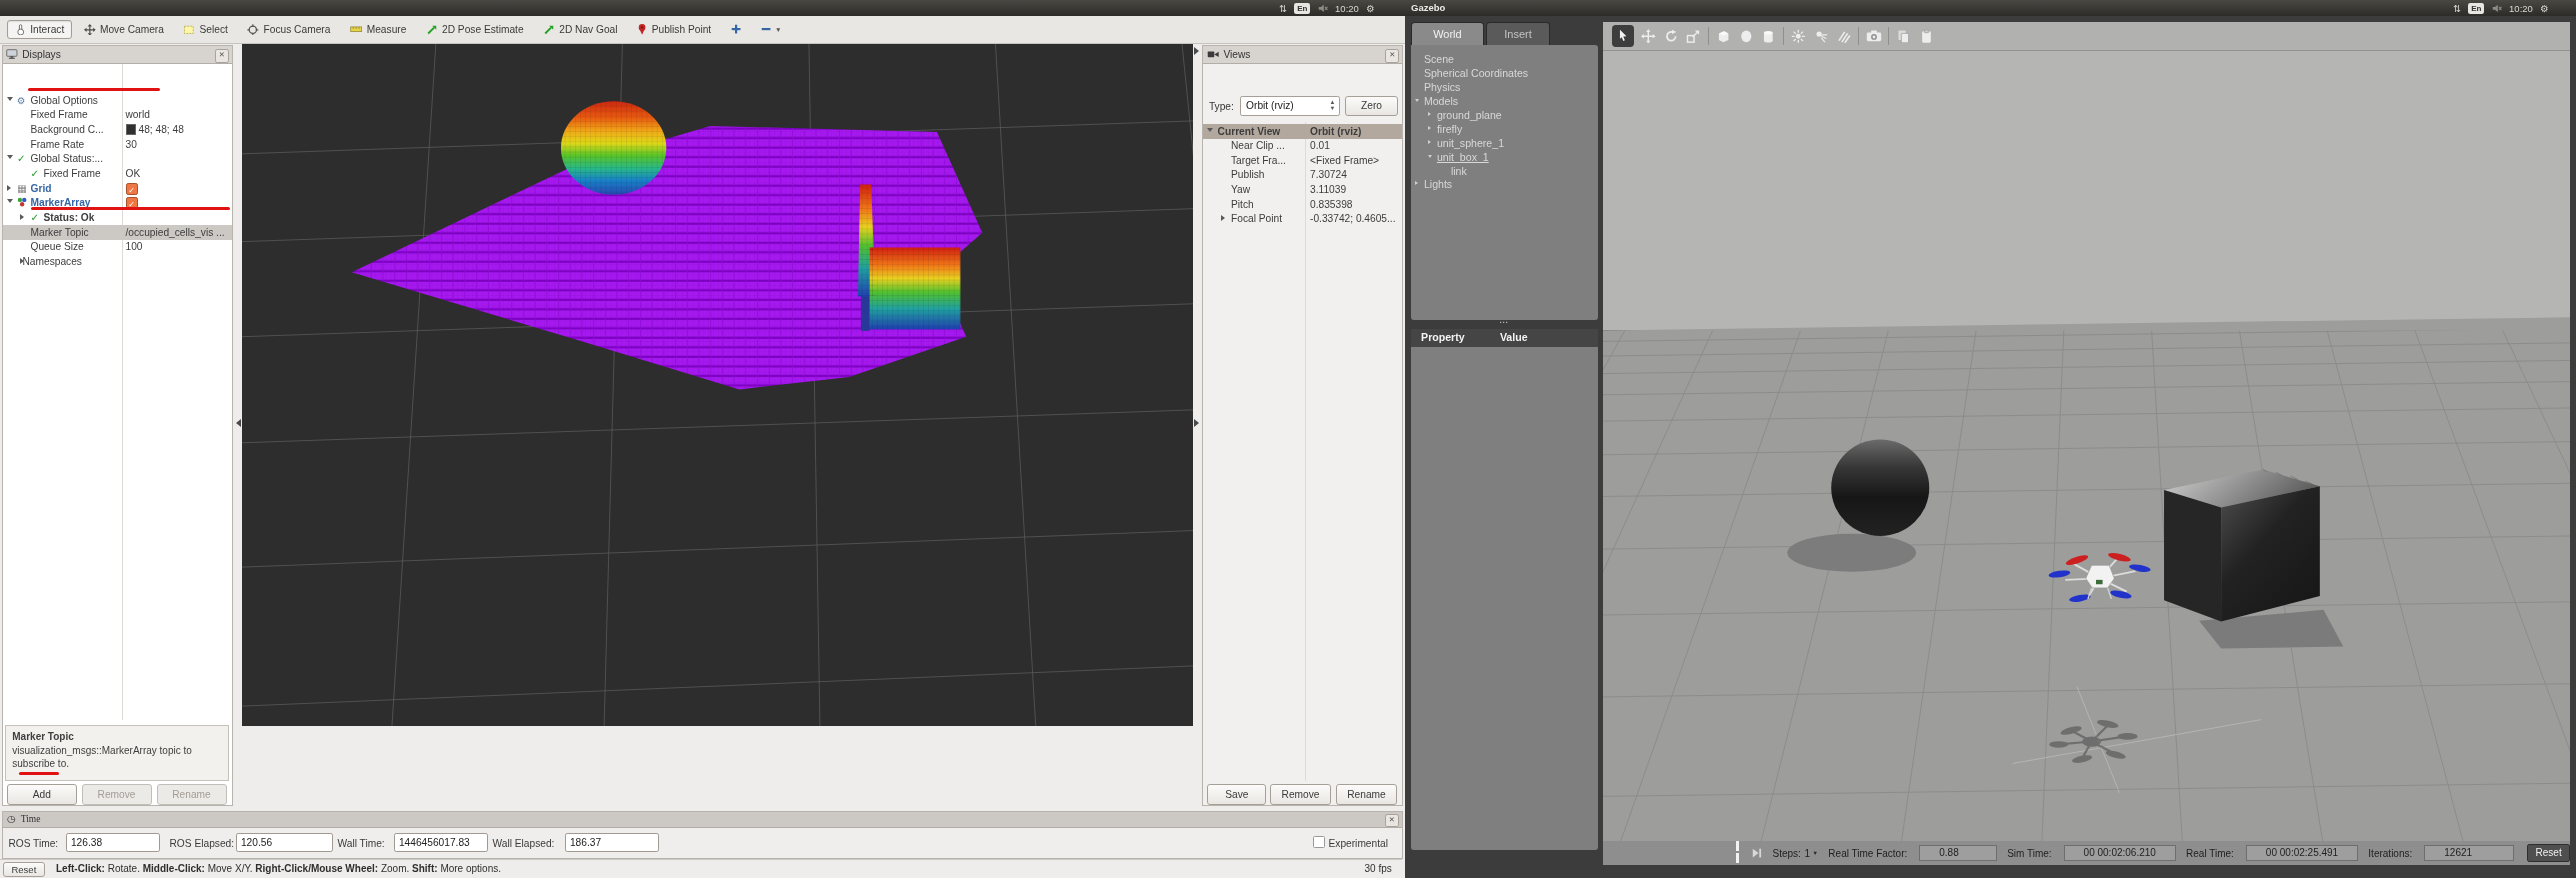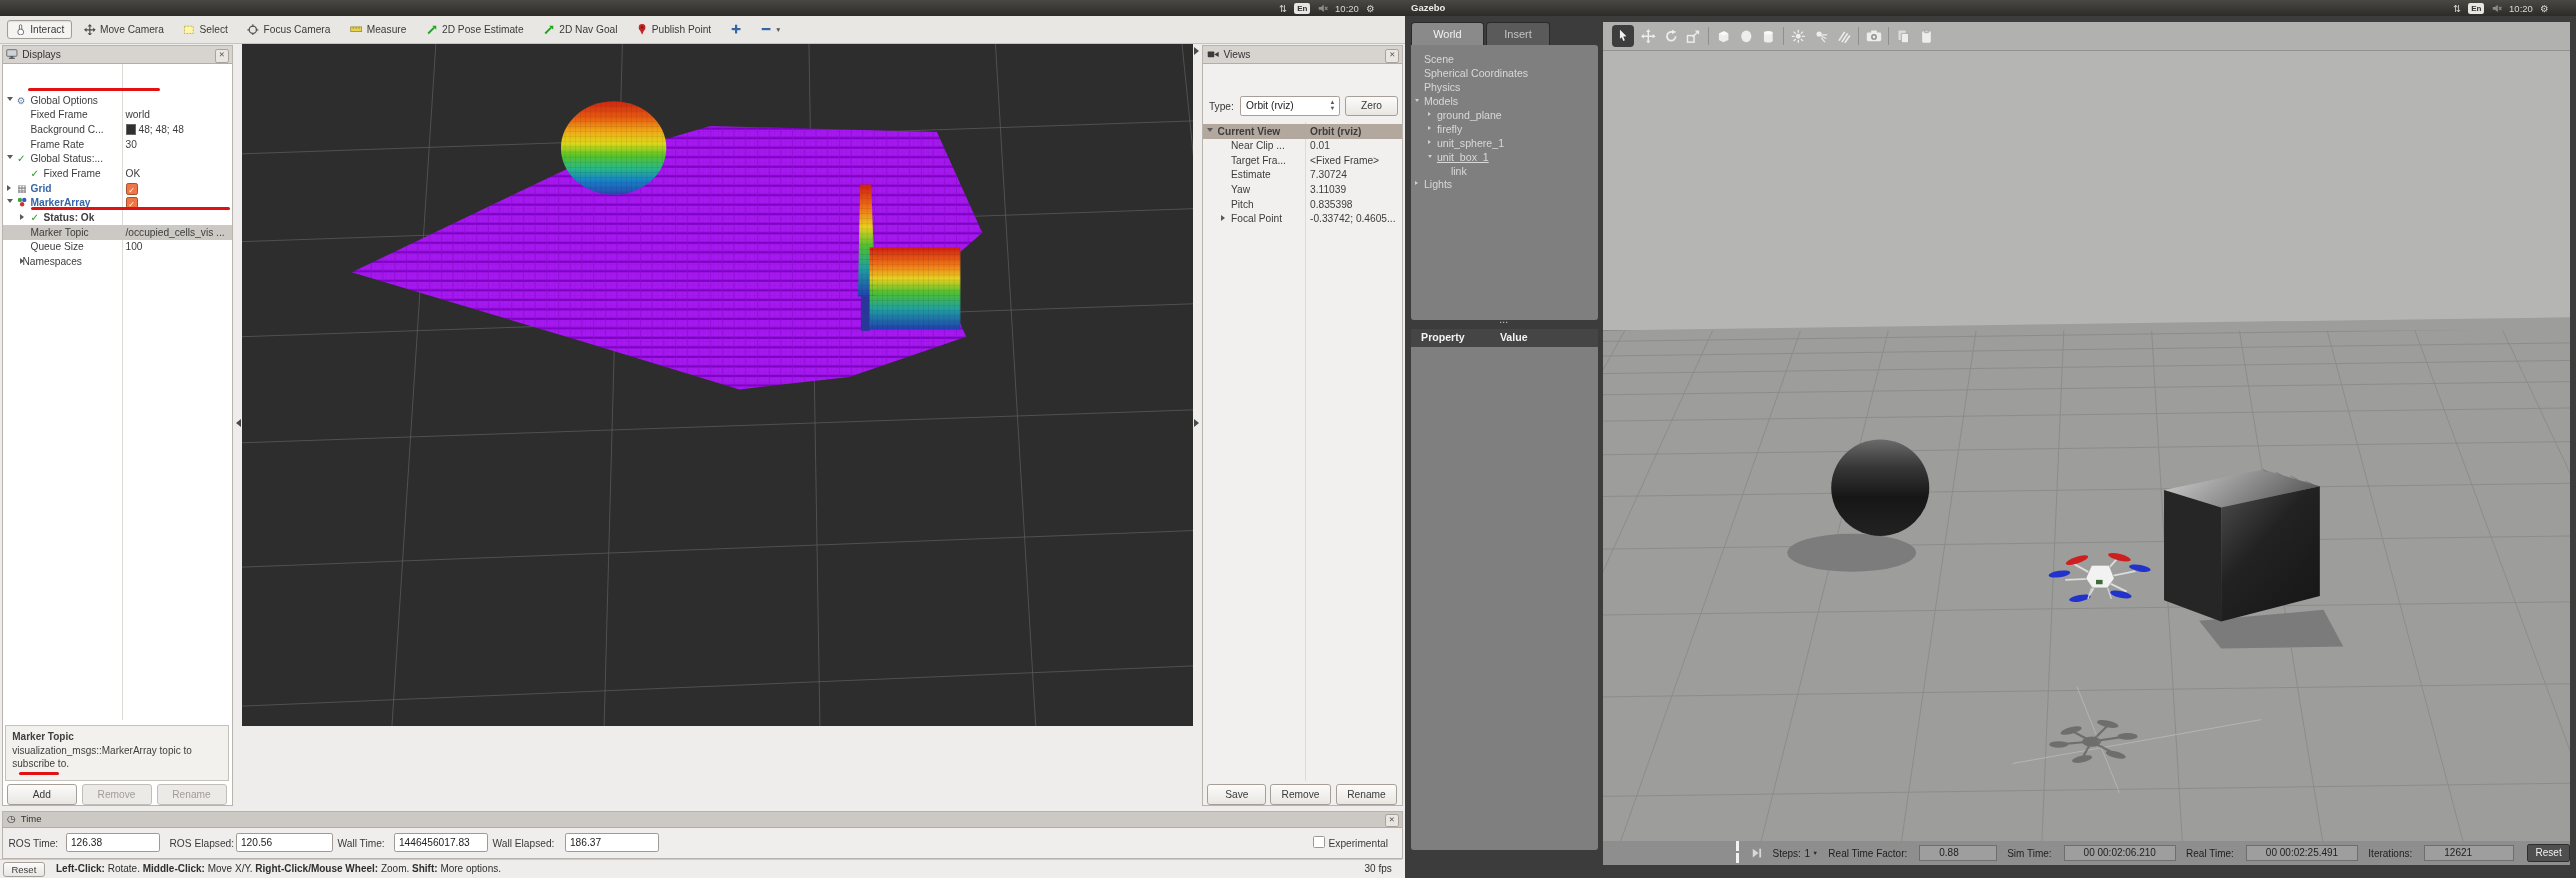--- a/index.html
+++ b/index.html
@@ -366,7 +366,7 @@
       <span style="left:107px;">&lt;Fixed Frame&gt;</span>
     </div>
     <div class="trow" style="top:121px;">
-      <span style="left:28px;">Estimate</span>
+      <span style="left:28px;">Publish</span>
       <span style="left:107px;">7.30724</span>
     </div>
     <div class="trow" style="top:136px;">

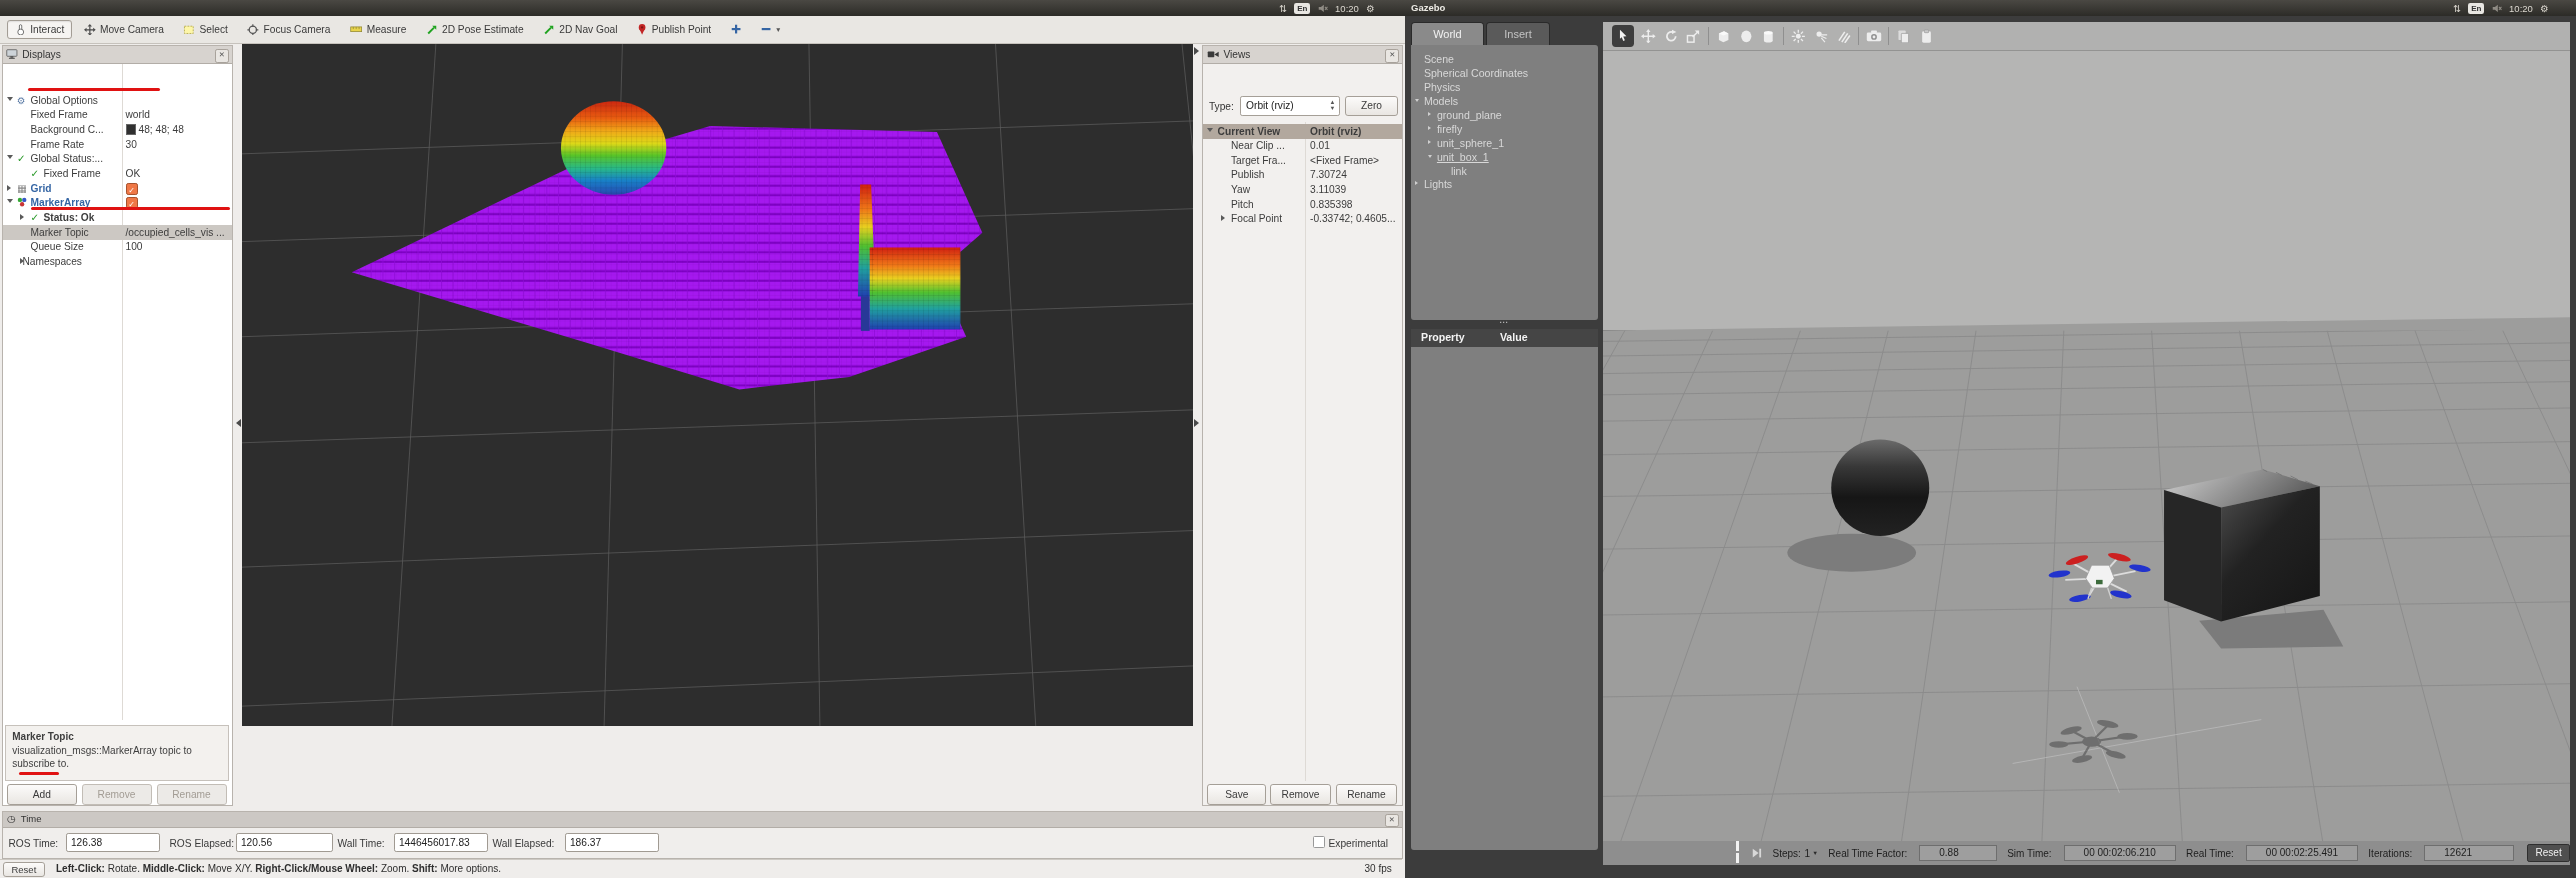--- a/index.html
+++ b/index.html
@@ -391,7 +391,7 @@
   <div id="timepanel" class="abs">
     <div class="abs" style="left:0;top:0;right:0;height:14.6px;background:#ccc8c4;border-bottom:0.7px solid #b2ada7;font-size:9.5px;color:#333;line-height:14.6px;">
       <span style="margin-left:4.4px;">◷</span>
-      <span style="margin-left:2.9px;">Time</span>
+      <span style="margin-left:2.9px;font-family:Liberation Serif, serif;">Time</span>
       <span class="pclose" style="top:1.5px;">✕</span>
     </div>
     <span class="tfield" style="left:5.9px;">ROS Time:</span>

